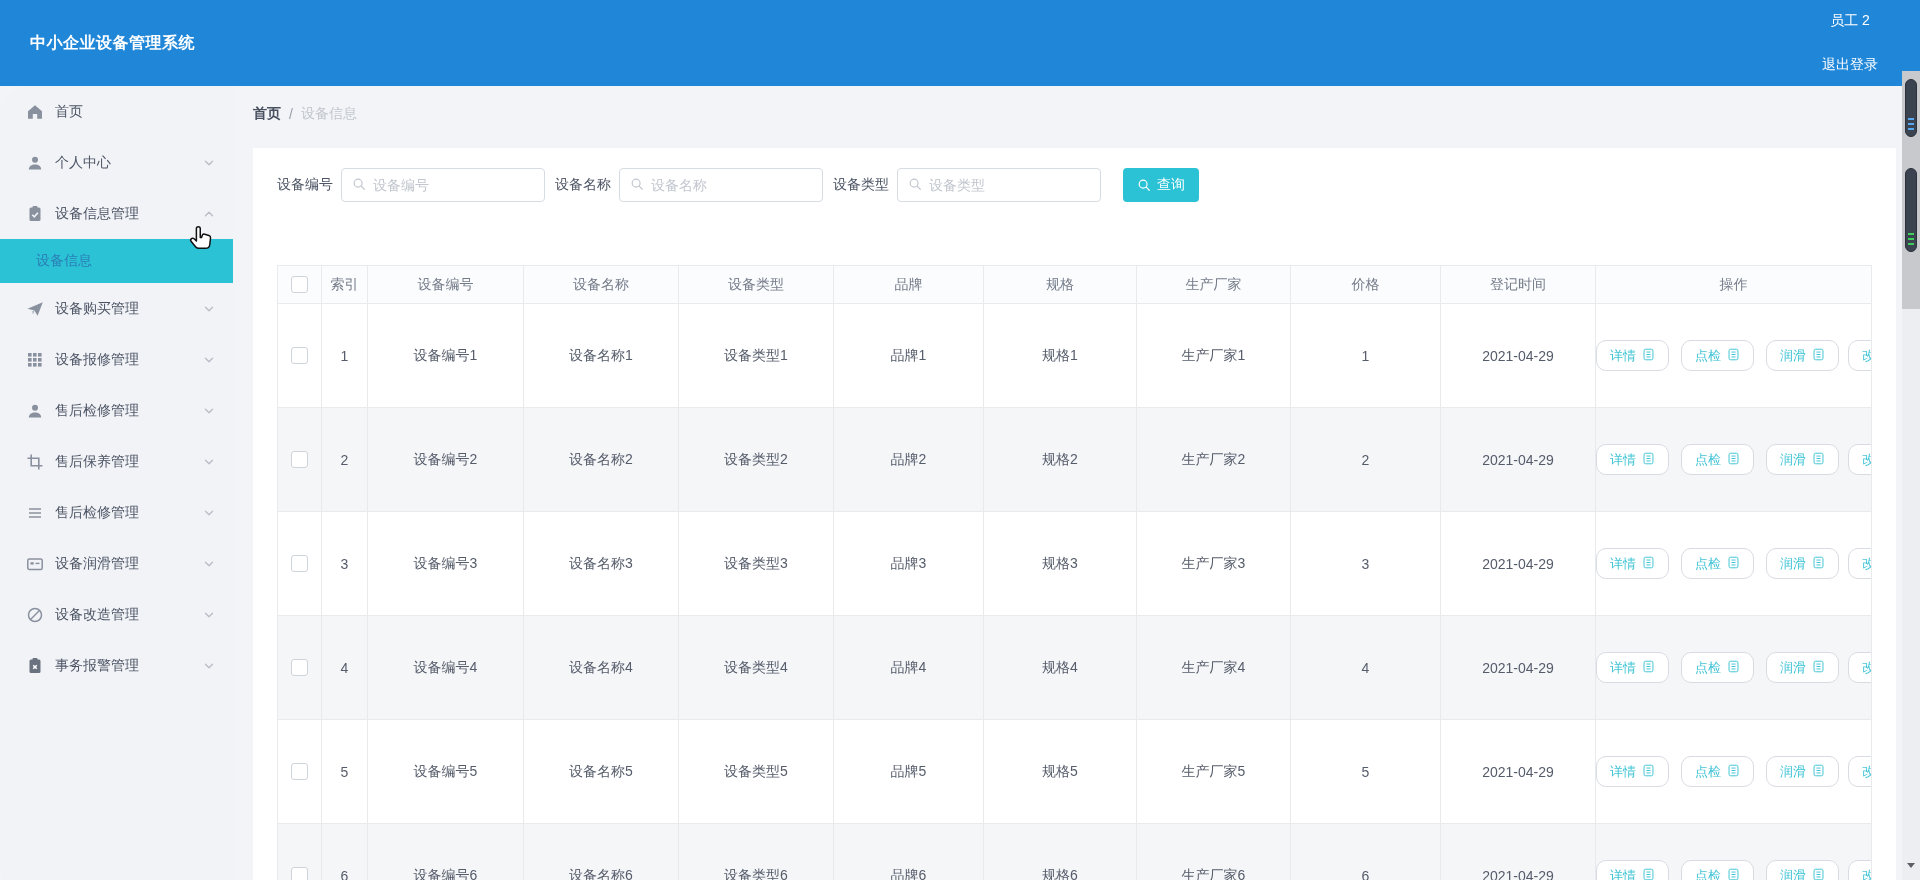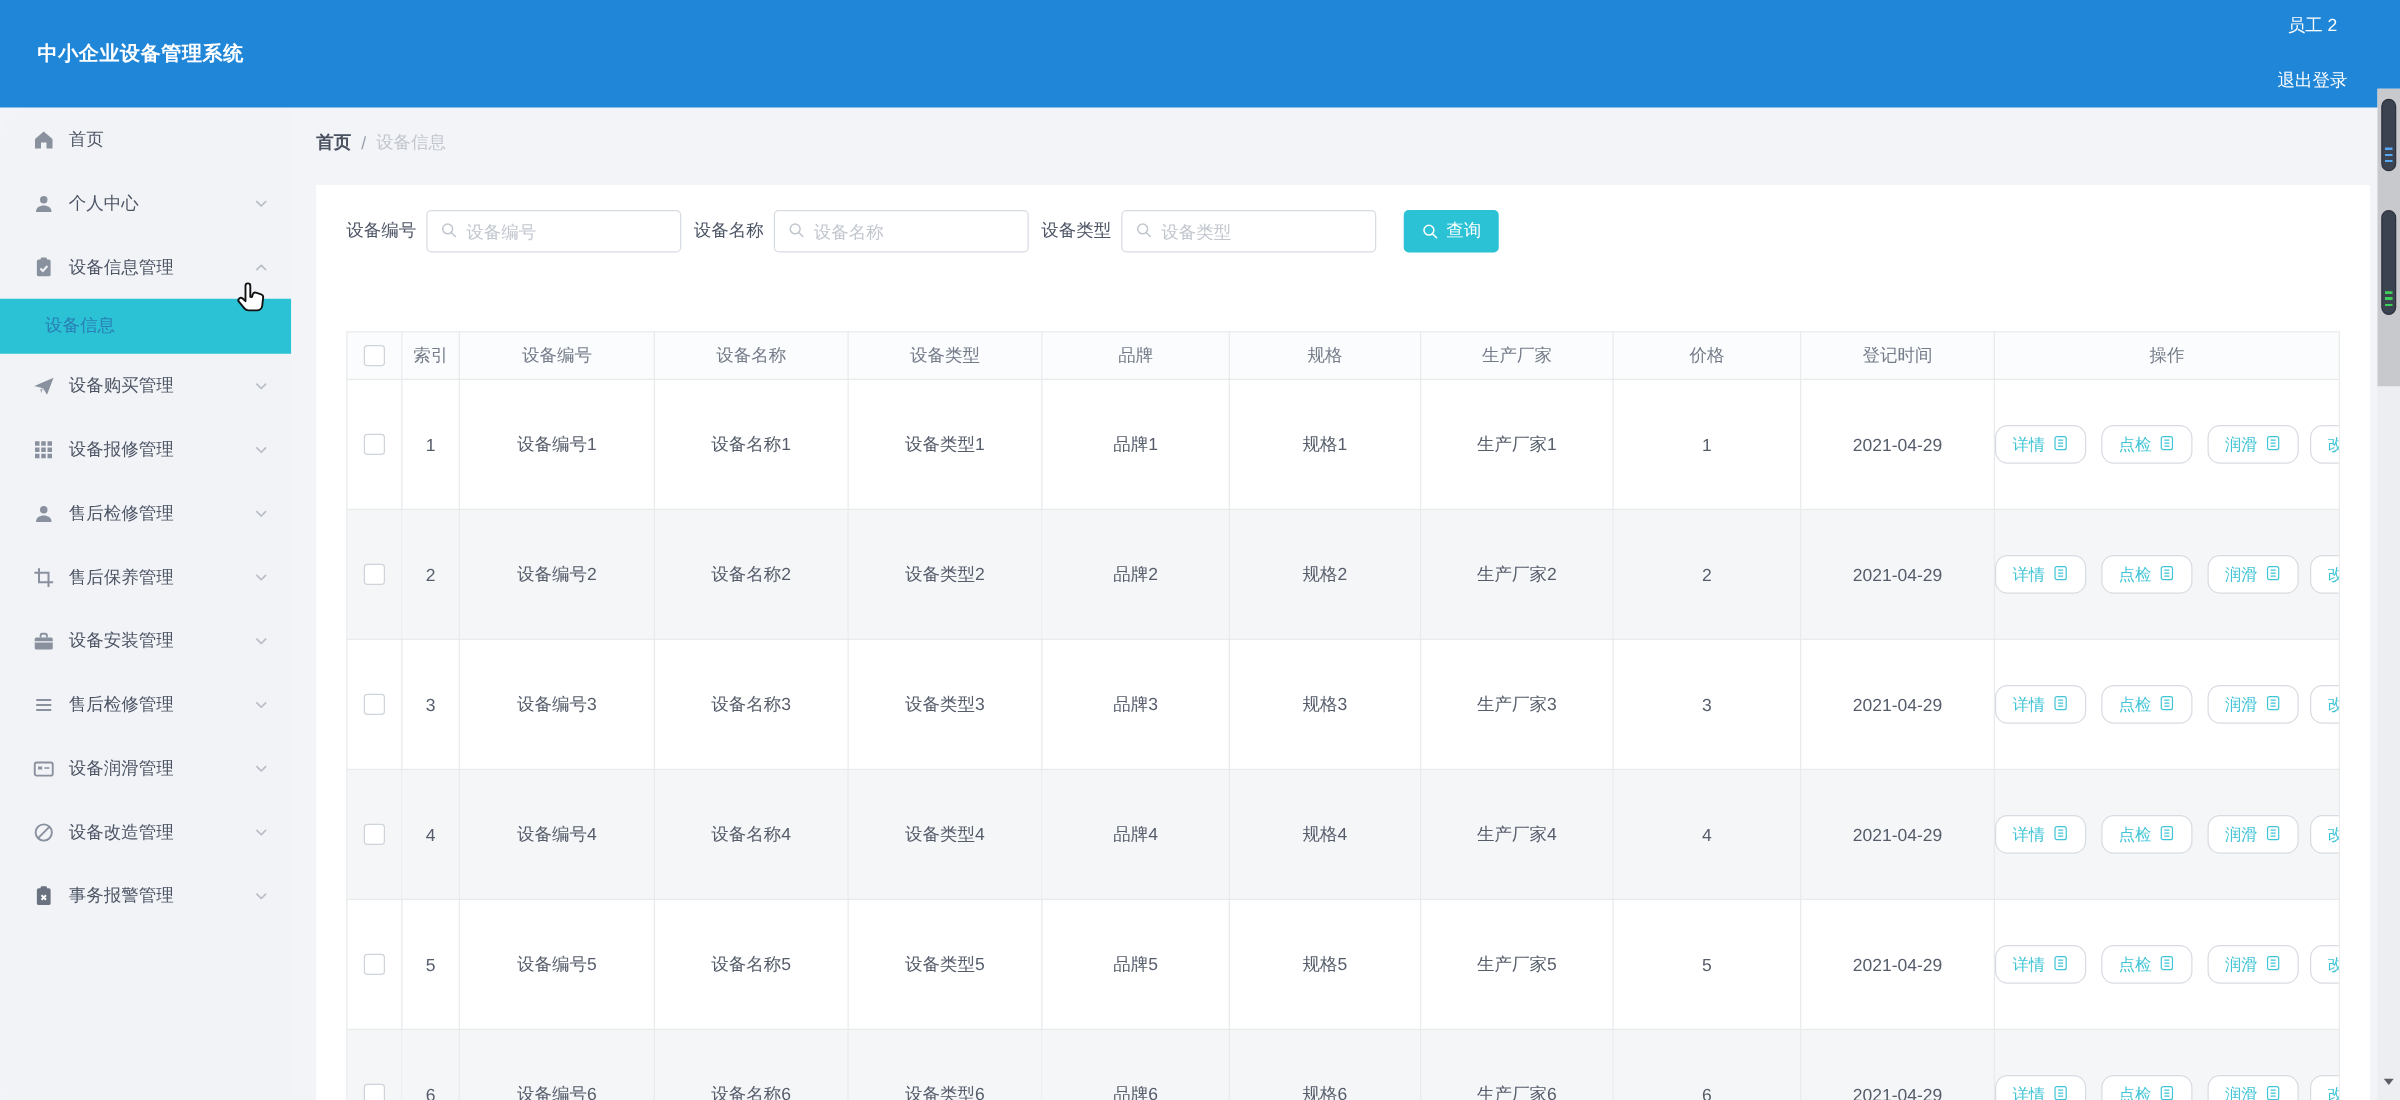--- a/index.html
+++ b/index.html
@@ -235,21 +235,6 @@
         </span>
   </div>
 
-  <div class="side-item">
-    <span class="side-icon">
-          <svg width="20" height="20" viewBox="0 0 20 20" fill="none">
-            <rect x="2.8" y="7" width="14.4" height="9.5" rx="1.2" fill="currentColor"></rect>
-            <path d="M7.5 7 V5.2 a1.2 1.2 0 0 1 1.2 -1.2 h2.6 a1.2 1.2 0 0 1 1.2 1.2 V7" stroke="currentColor" stroke-width="1.5"></path>
-            <path d="M2.8 10.5 h14.4" stroke="#f1f3f7" stroke-width="1"></path>
-          </svg>
-        </span>
-    <span class="side-label">设备安装管理</span>
-    <span class="side-chevron down">
-          <svg width="12" height="12" viewBox="0 0 12 12" fill="none">
-            <path d="M2.5 4.3 L6 7.8 L9.5 4.3" stroke="currentColor" stroke-width="1.4" stroke-linecap="round" stroke-linejoin="round"></path>
-          </svg>
-        </span>
-  </div>
 
   <div class="side-item">
     <span class="side-icon">

